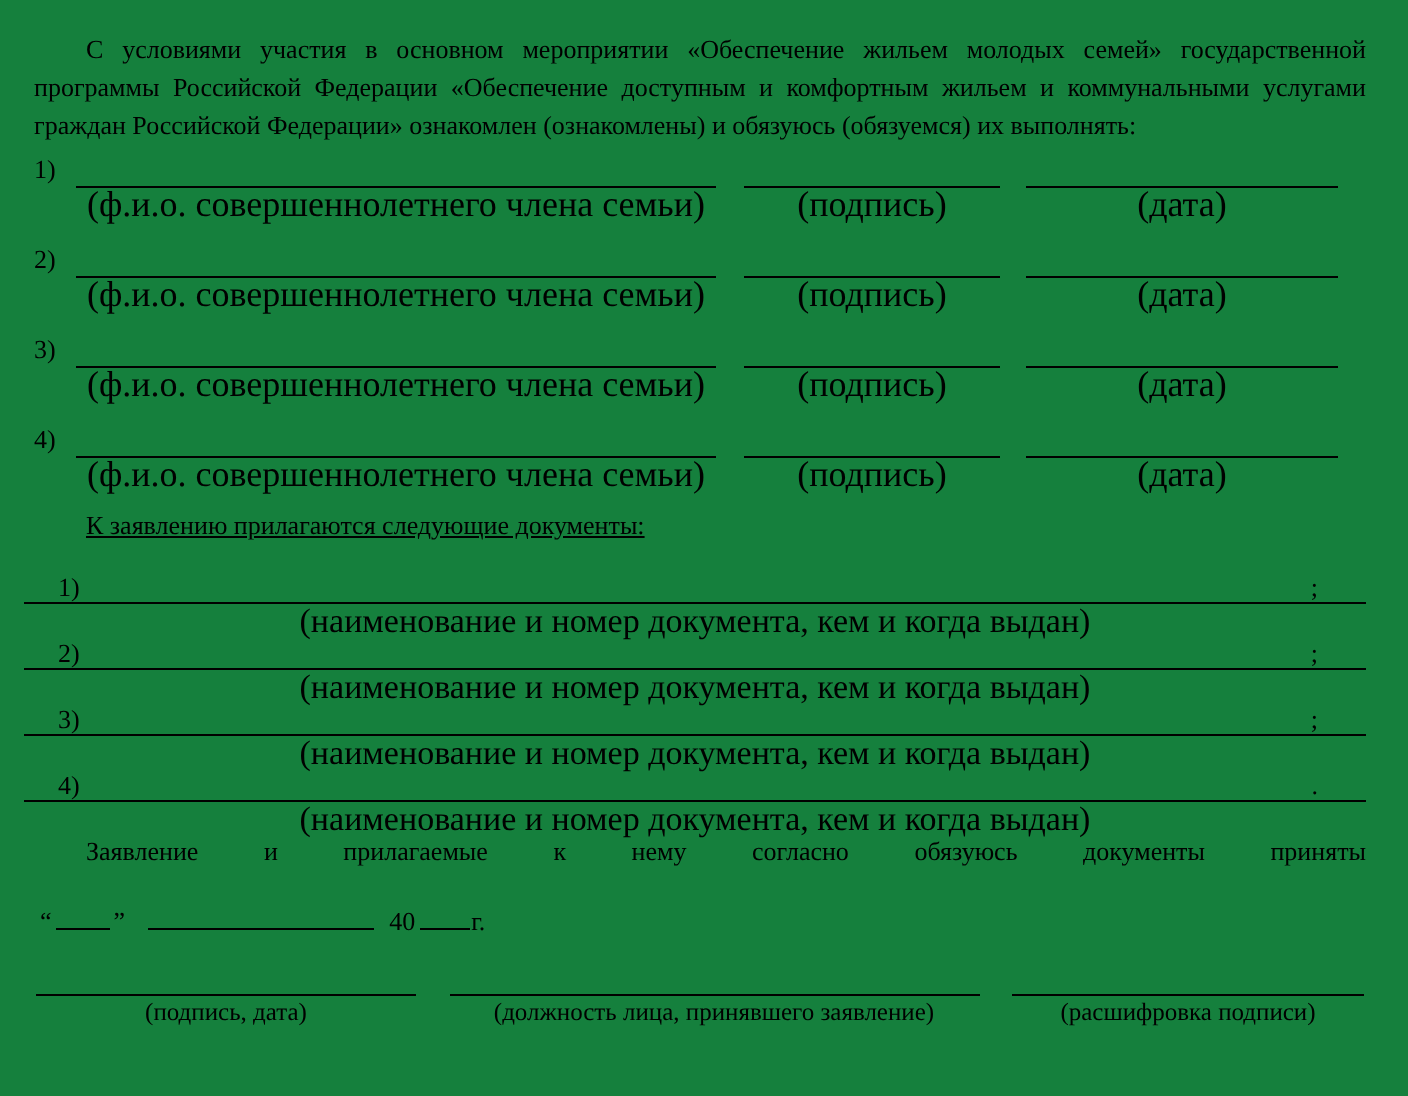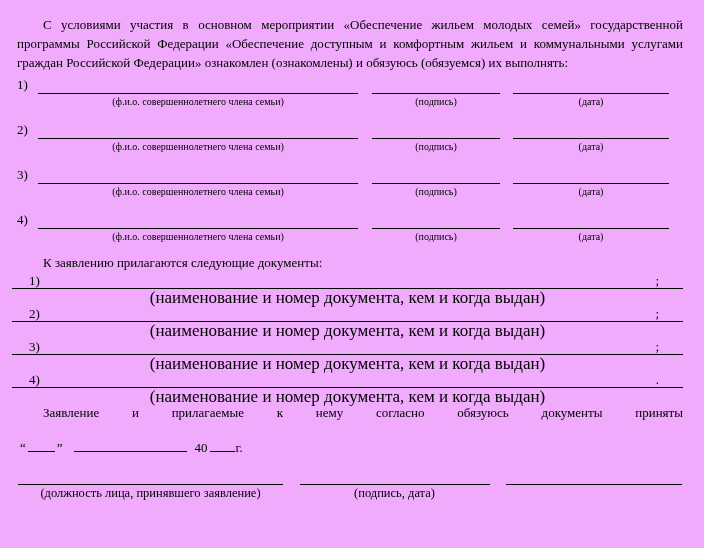--- a/index.html
+++ b/index.html
@@ -9,7 +9,7 @@
     height: 548px;
     box-sizing: border-box;
     padding: 15px 21px 0 17px;
-    background: #f0abfc;
+    background: #15803d;
     color: #000;
     font-family: "Liberation Serif", serif;
     font-size: 13px;

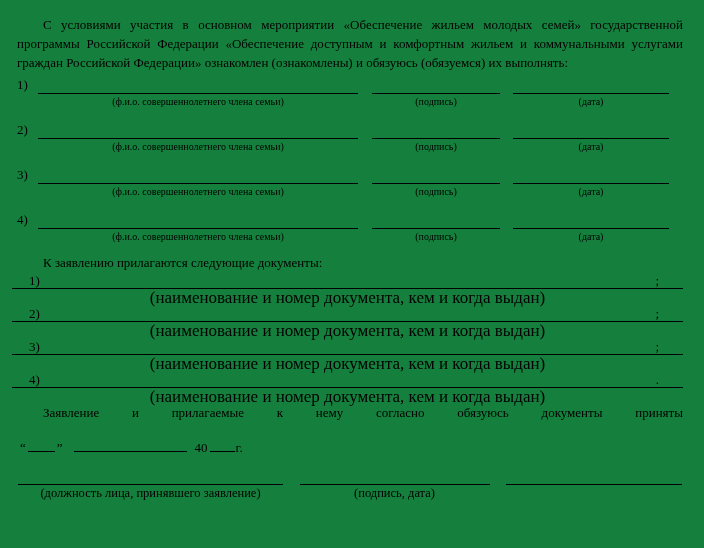--- a/index.html
+++ b/index.html
@@ -35,7 +35,7 @@
   .field .blank { height: 17px; border-bottom: 1px solid #000; }
   .field .cap {
     text-align: center;
-    font-size: 10px;
+    font-size: 18px;
     line-height: 14px;
     padding-top: 1px;
     white-space: nowrap;

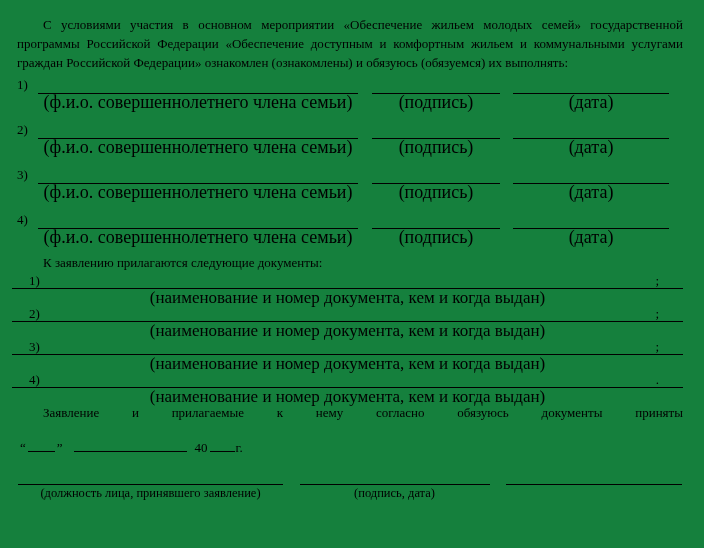--- a/index.html
+++ b/index.html
@@ -47,7 +47,8 @@
   .docs-heading {
     text-indent: 26px;
     line-height: 14px;
-    margin-bottom: 3px;
+    margin-bottom: 16px;
+    text-decoration: underline;
   }
   
   .d-row { margin-left: -5px; margin-right: 0; }

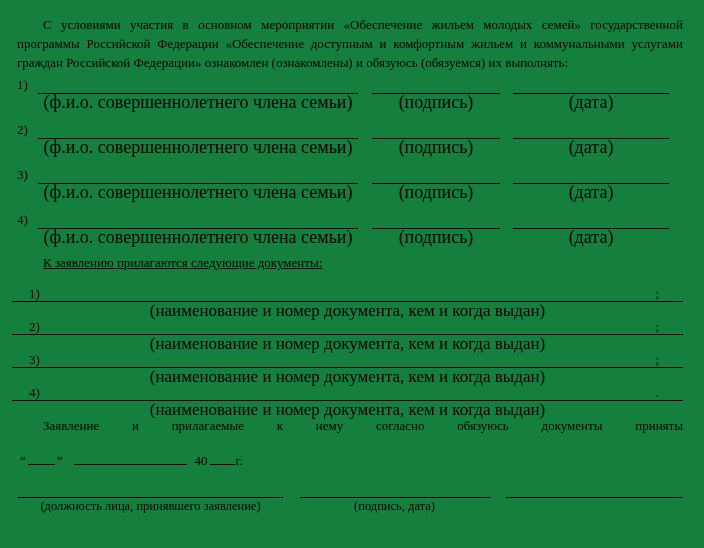--- a/index.html
+++ b/index.html
@@ -217,14 +217,14 @@
   <div class="date-line"><span>“</span><span class="blank day"></span><span>”</span><span class="blank month"></span><span>40</span><span class="blank year"></span><span>г.</span></div>
 
   <div class="sig-row">
+    <div class="sig s2">
+      <div class="blank"></div>
+      <div class="cap">(подпись, дата)</div>
+    </div>
     <div class="sig s1">
       <div class="blank"></div>
       <div class="cap">(должность лица, принявшего заявление)</div>
     </div>
-    <div class="sig s2">
-      <div class="blank"></div>
-      <div class="cap">(подпись, дата)</div>
-    </div>
     <div class="sig s3">
       <div class="blank"></div>
     </div>

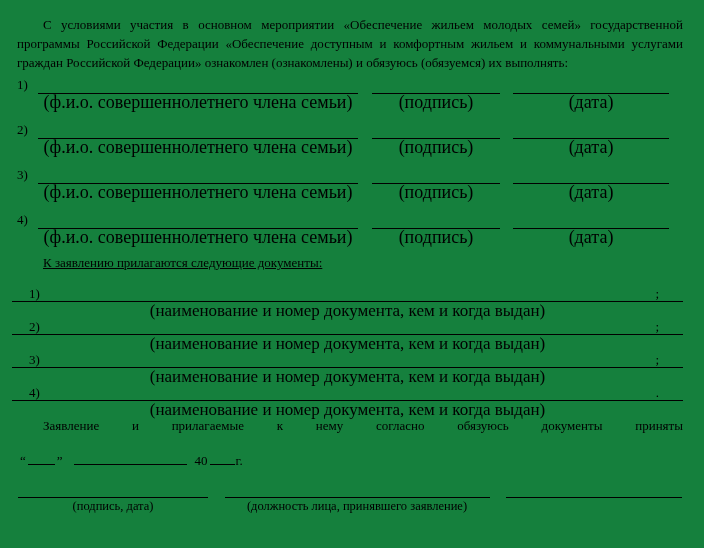--- a/index.html
+++ b/index.html
@@ -227,6 +227,7 @@
     </div>
     <div class="sig s3">
       <div class="blank"></div>
+      <div class="cap">(расшифровка подписи)</div>
     </div>
   </div>
 

